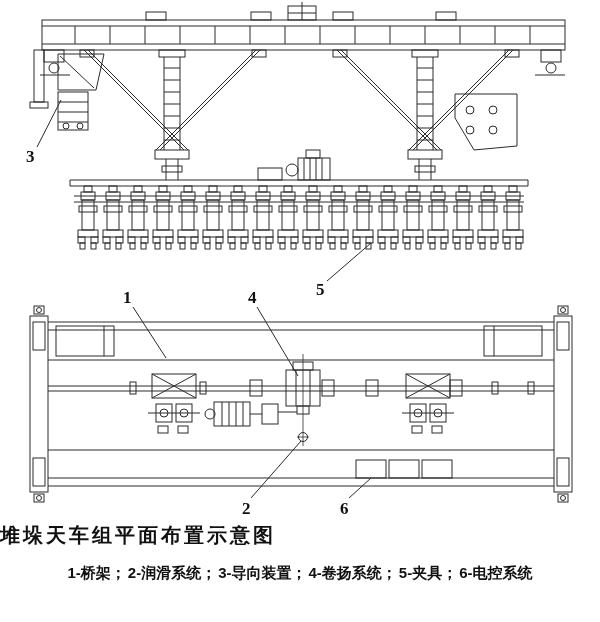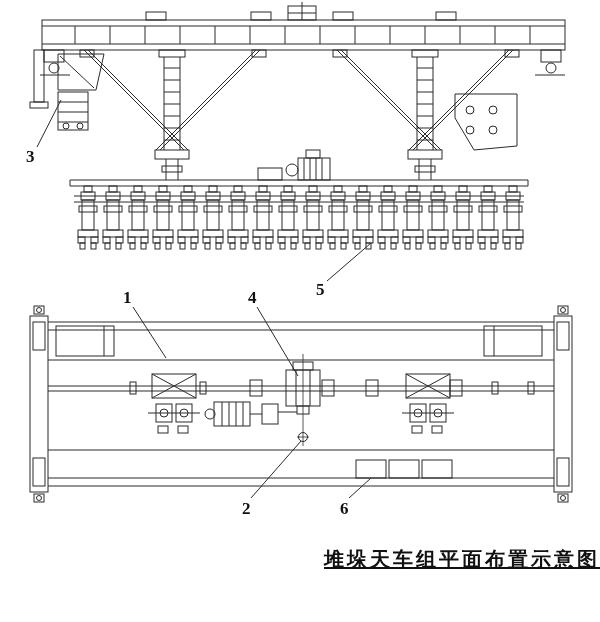--- a/index.html
+++ b/index.html
@@ -16,8 +16,8 @@
     font-family:"Liberation Serif","DejaVu Serif",serif;
     font-size:17px; font-weight:bold; }
   .title {
-    text-align:right; font-size:20px; font-weight:bold;
-    letter-spacing:3px; margin-top:24px;text-decoration:underline;
+    text-align:left; font-size:20px; font-weight:bold;
+    letter-spacing:3px; margin-top:0;
   }
   .legend {
     text-align:center; font-size:15px; font-weight:bold;

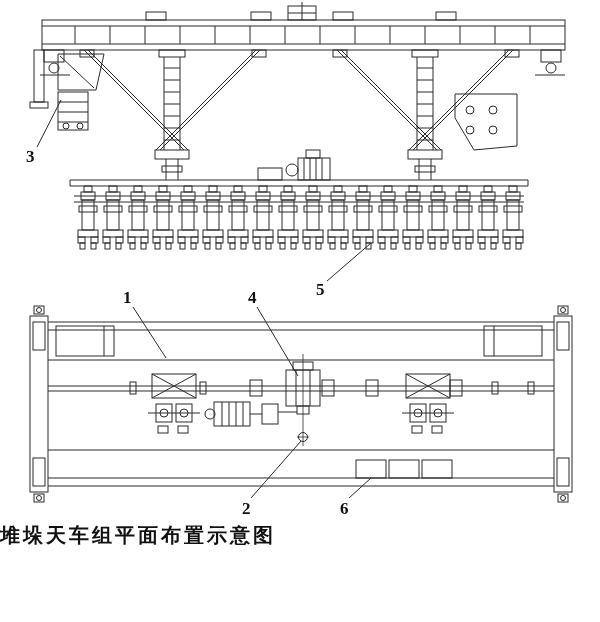--- a/index.html
+++ b/index.html
@@ -286,6 +286,9 @@
 
   <div class="title">堆垛天车组平面布置示意图</div>
 
+  <div class="legend">
+    <span>1-桥架；</span><span>2-润滑系统；</span><span>3-导向装置；</span><span>4-卷扬系统；</span><span>5-夹具；</span><span>6-电控系统</span>
+  </div>
 
 </div>
 

